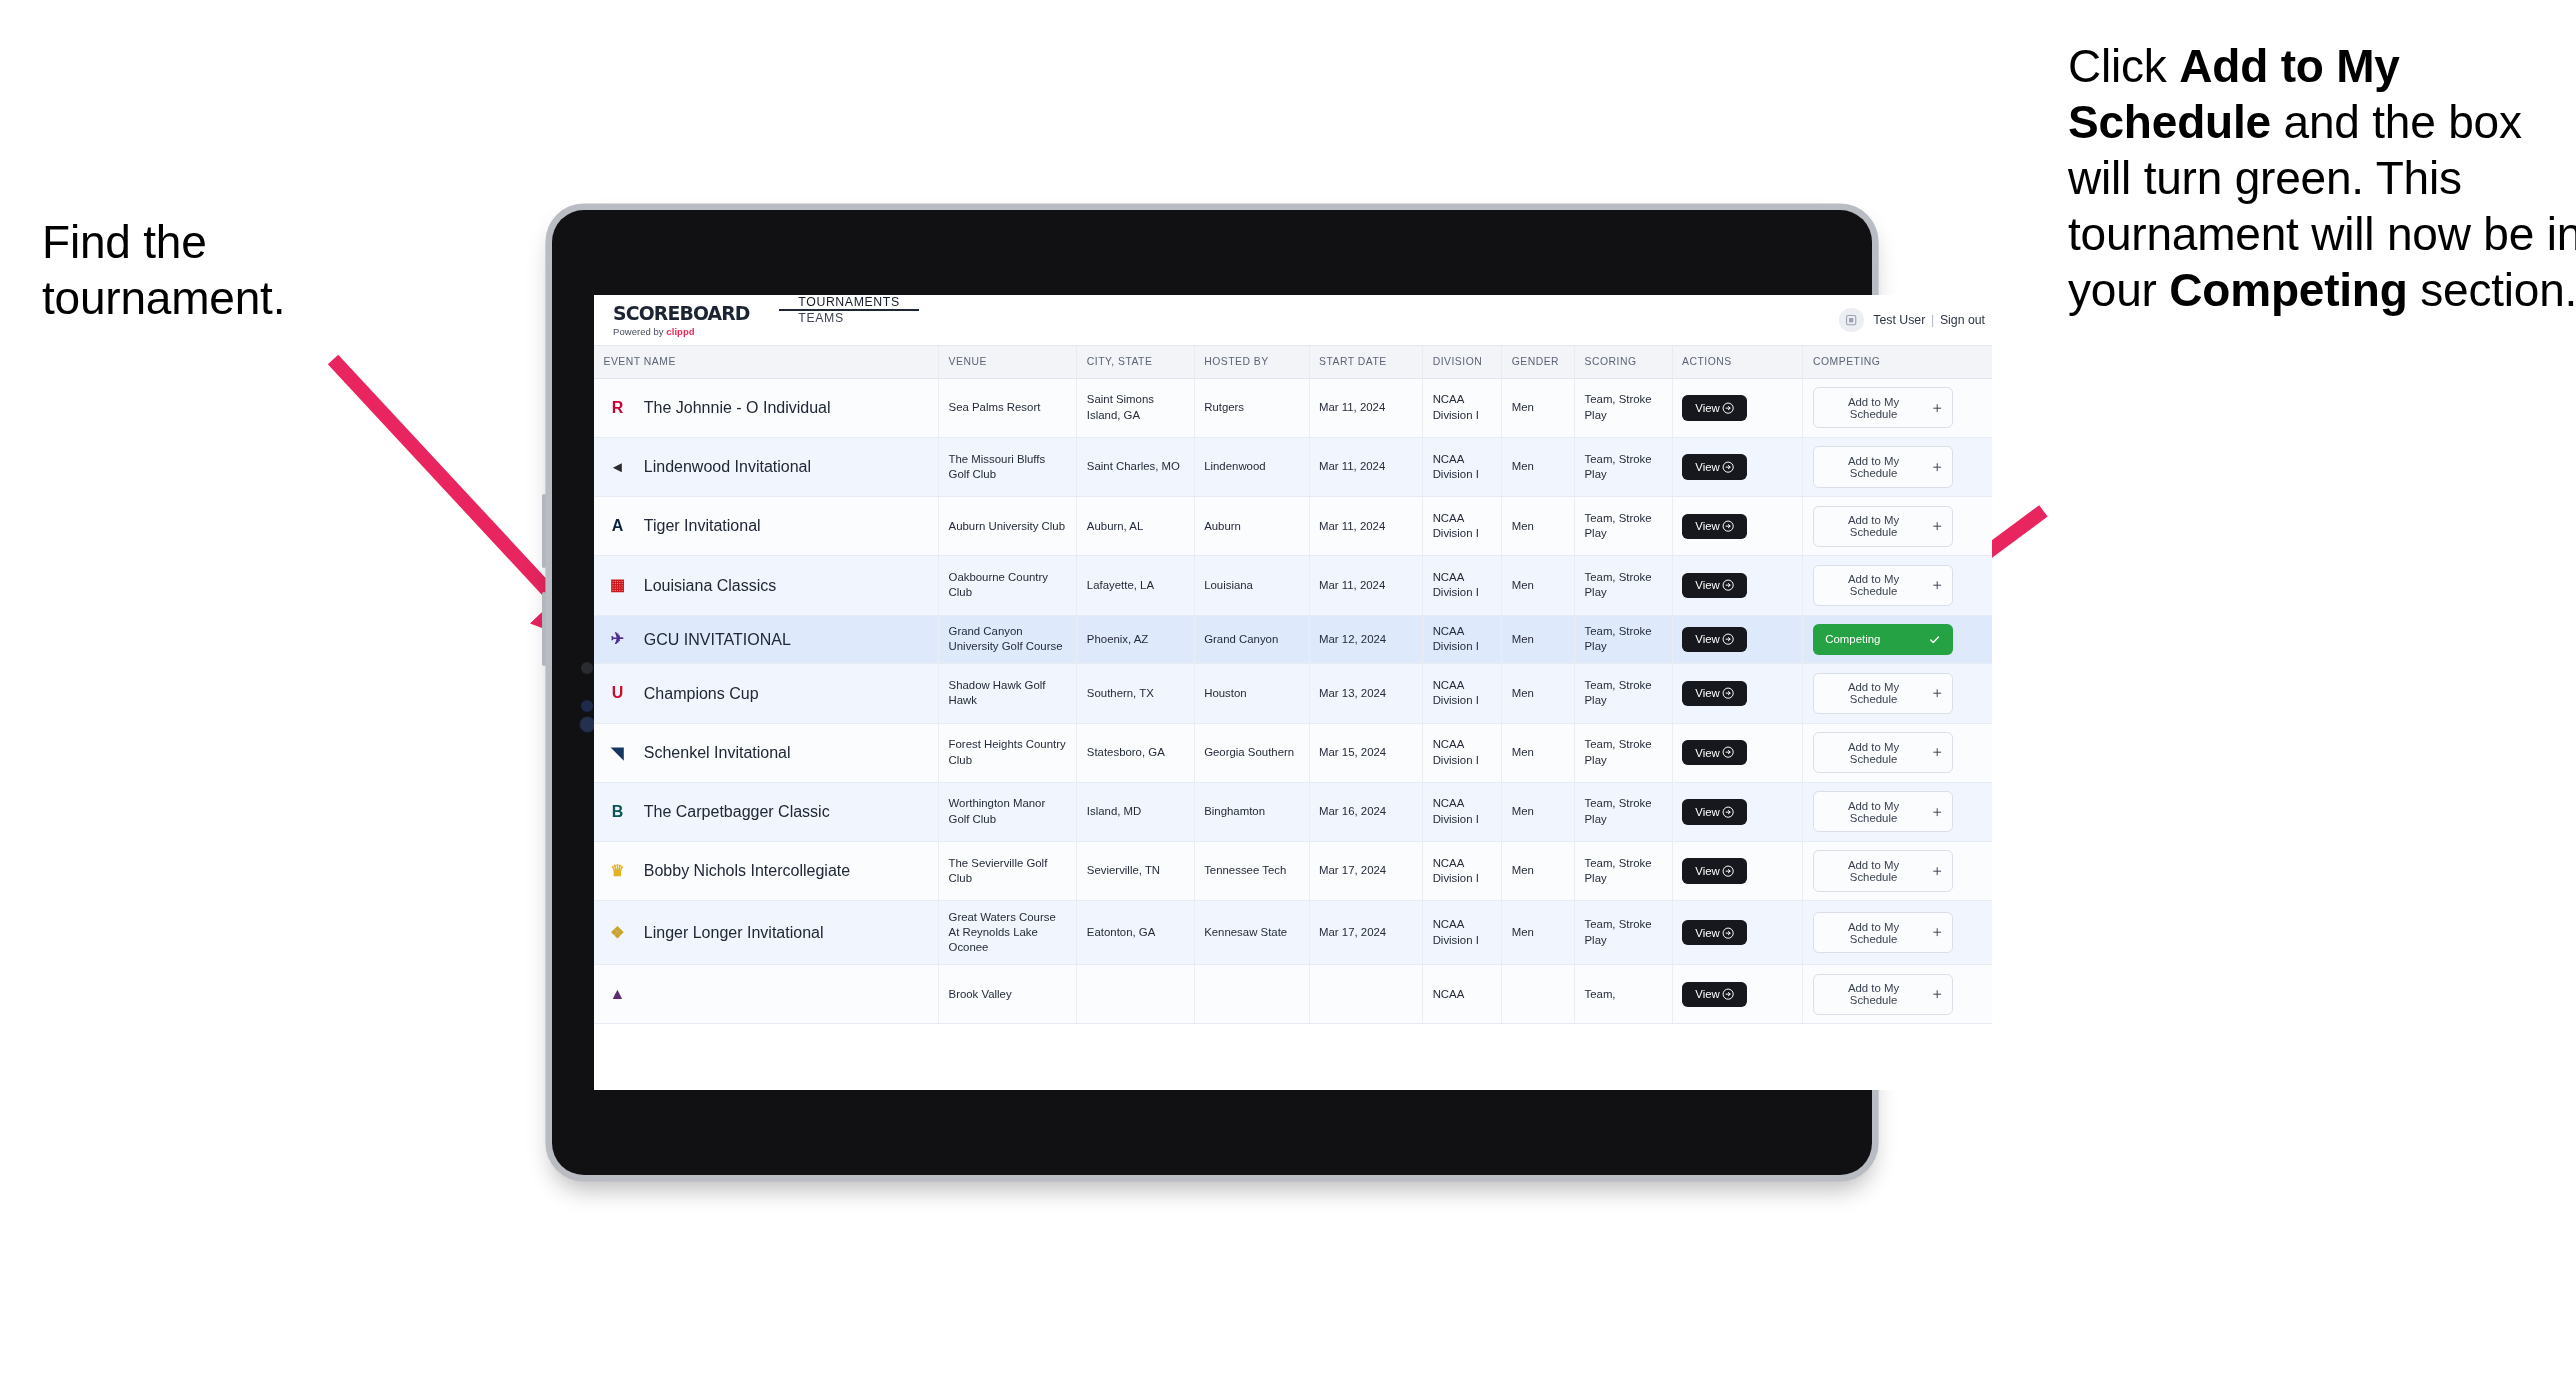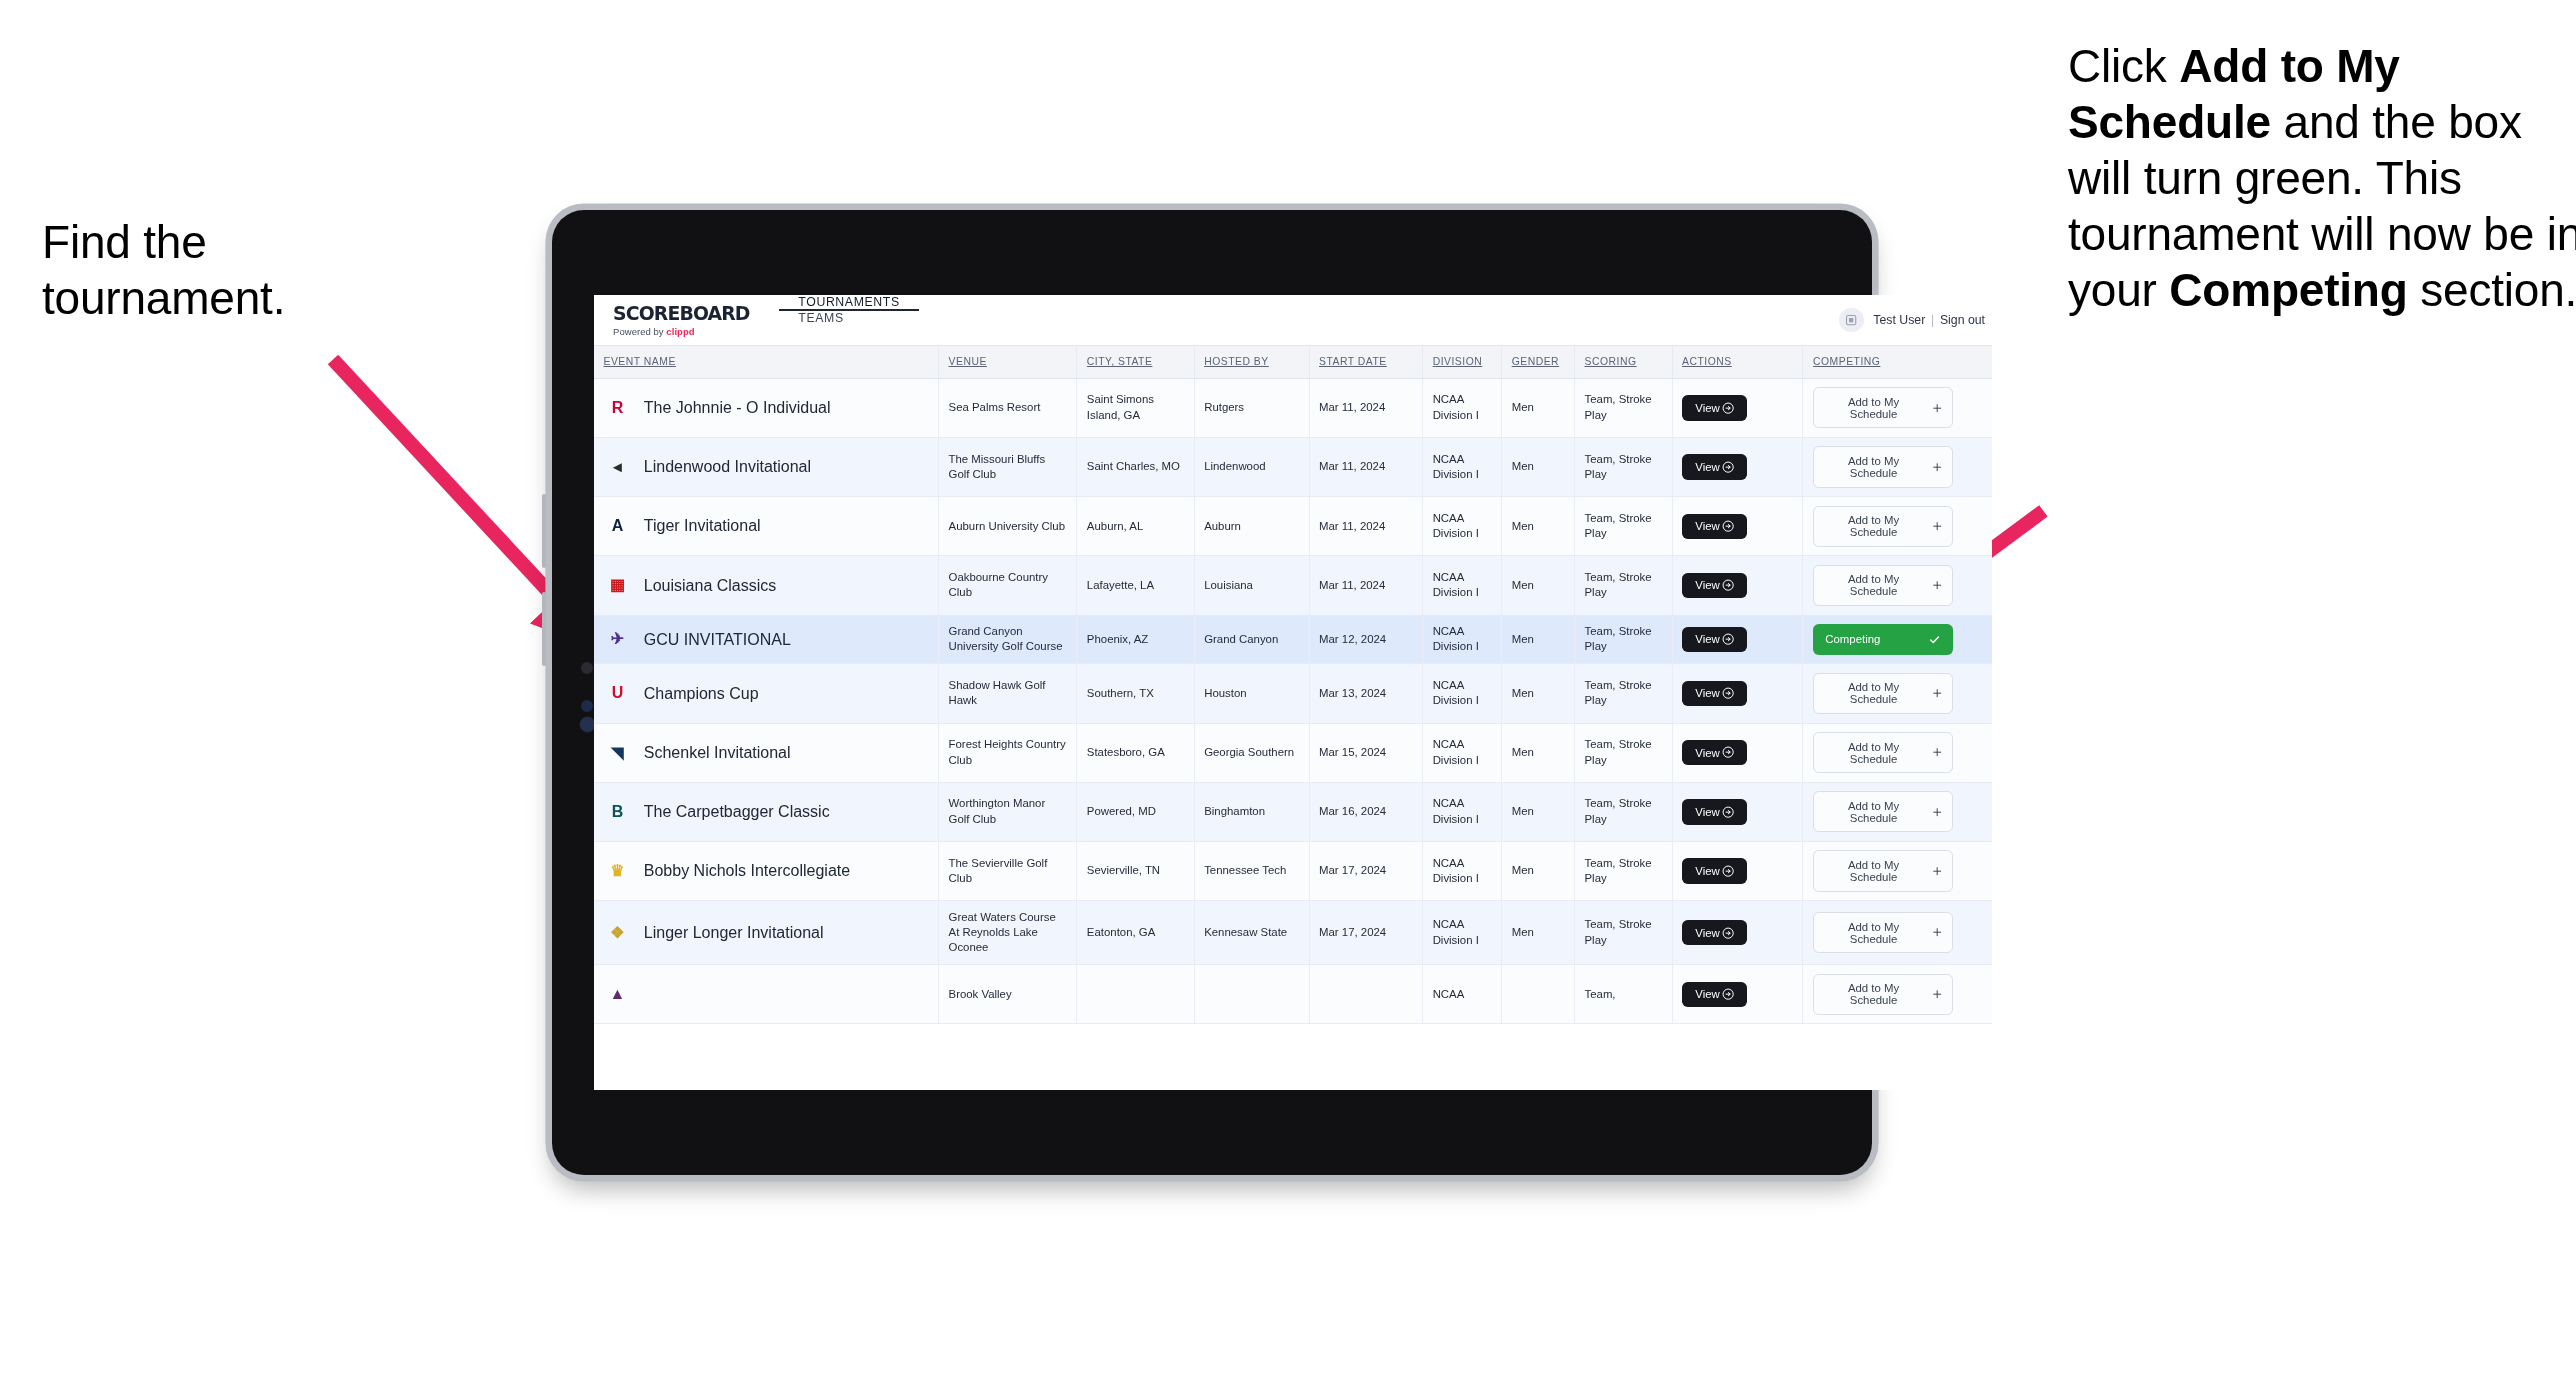--- a/index.html
+++ b/index.html
@@ -120,7 +120,6 @@
     padding: 10.4px 9.5px; border-bottom: 0.9px solid #e1e5ec;
     border-right: 0.9px solid #e8ebf1;
     white-space: nowrap;
-    text-decoration: underline;
   }
   table.tourney thead th:last-child { border-right: none; }
   table.tourney td {

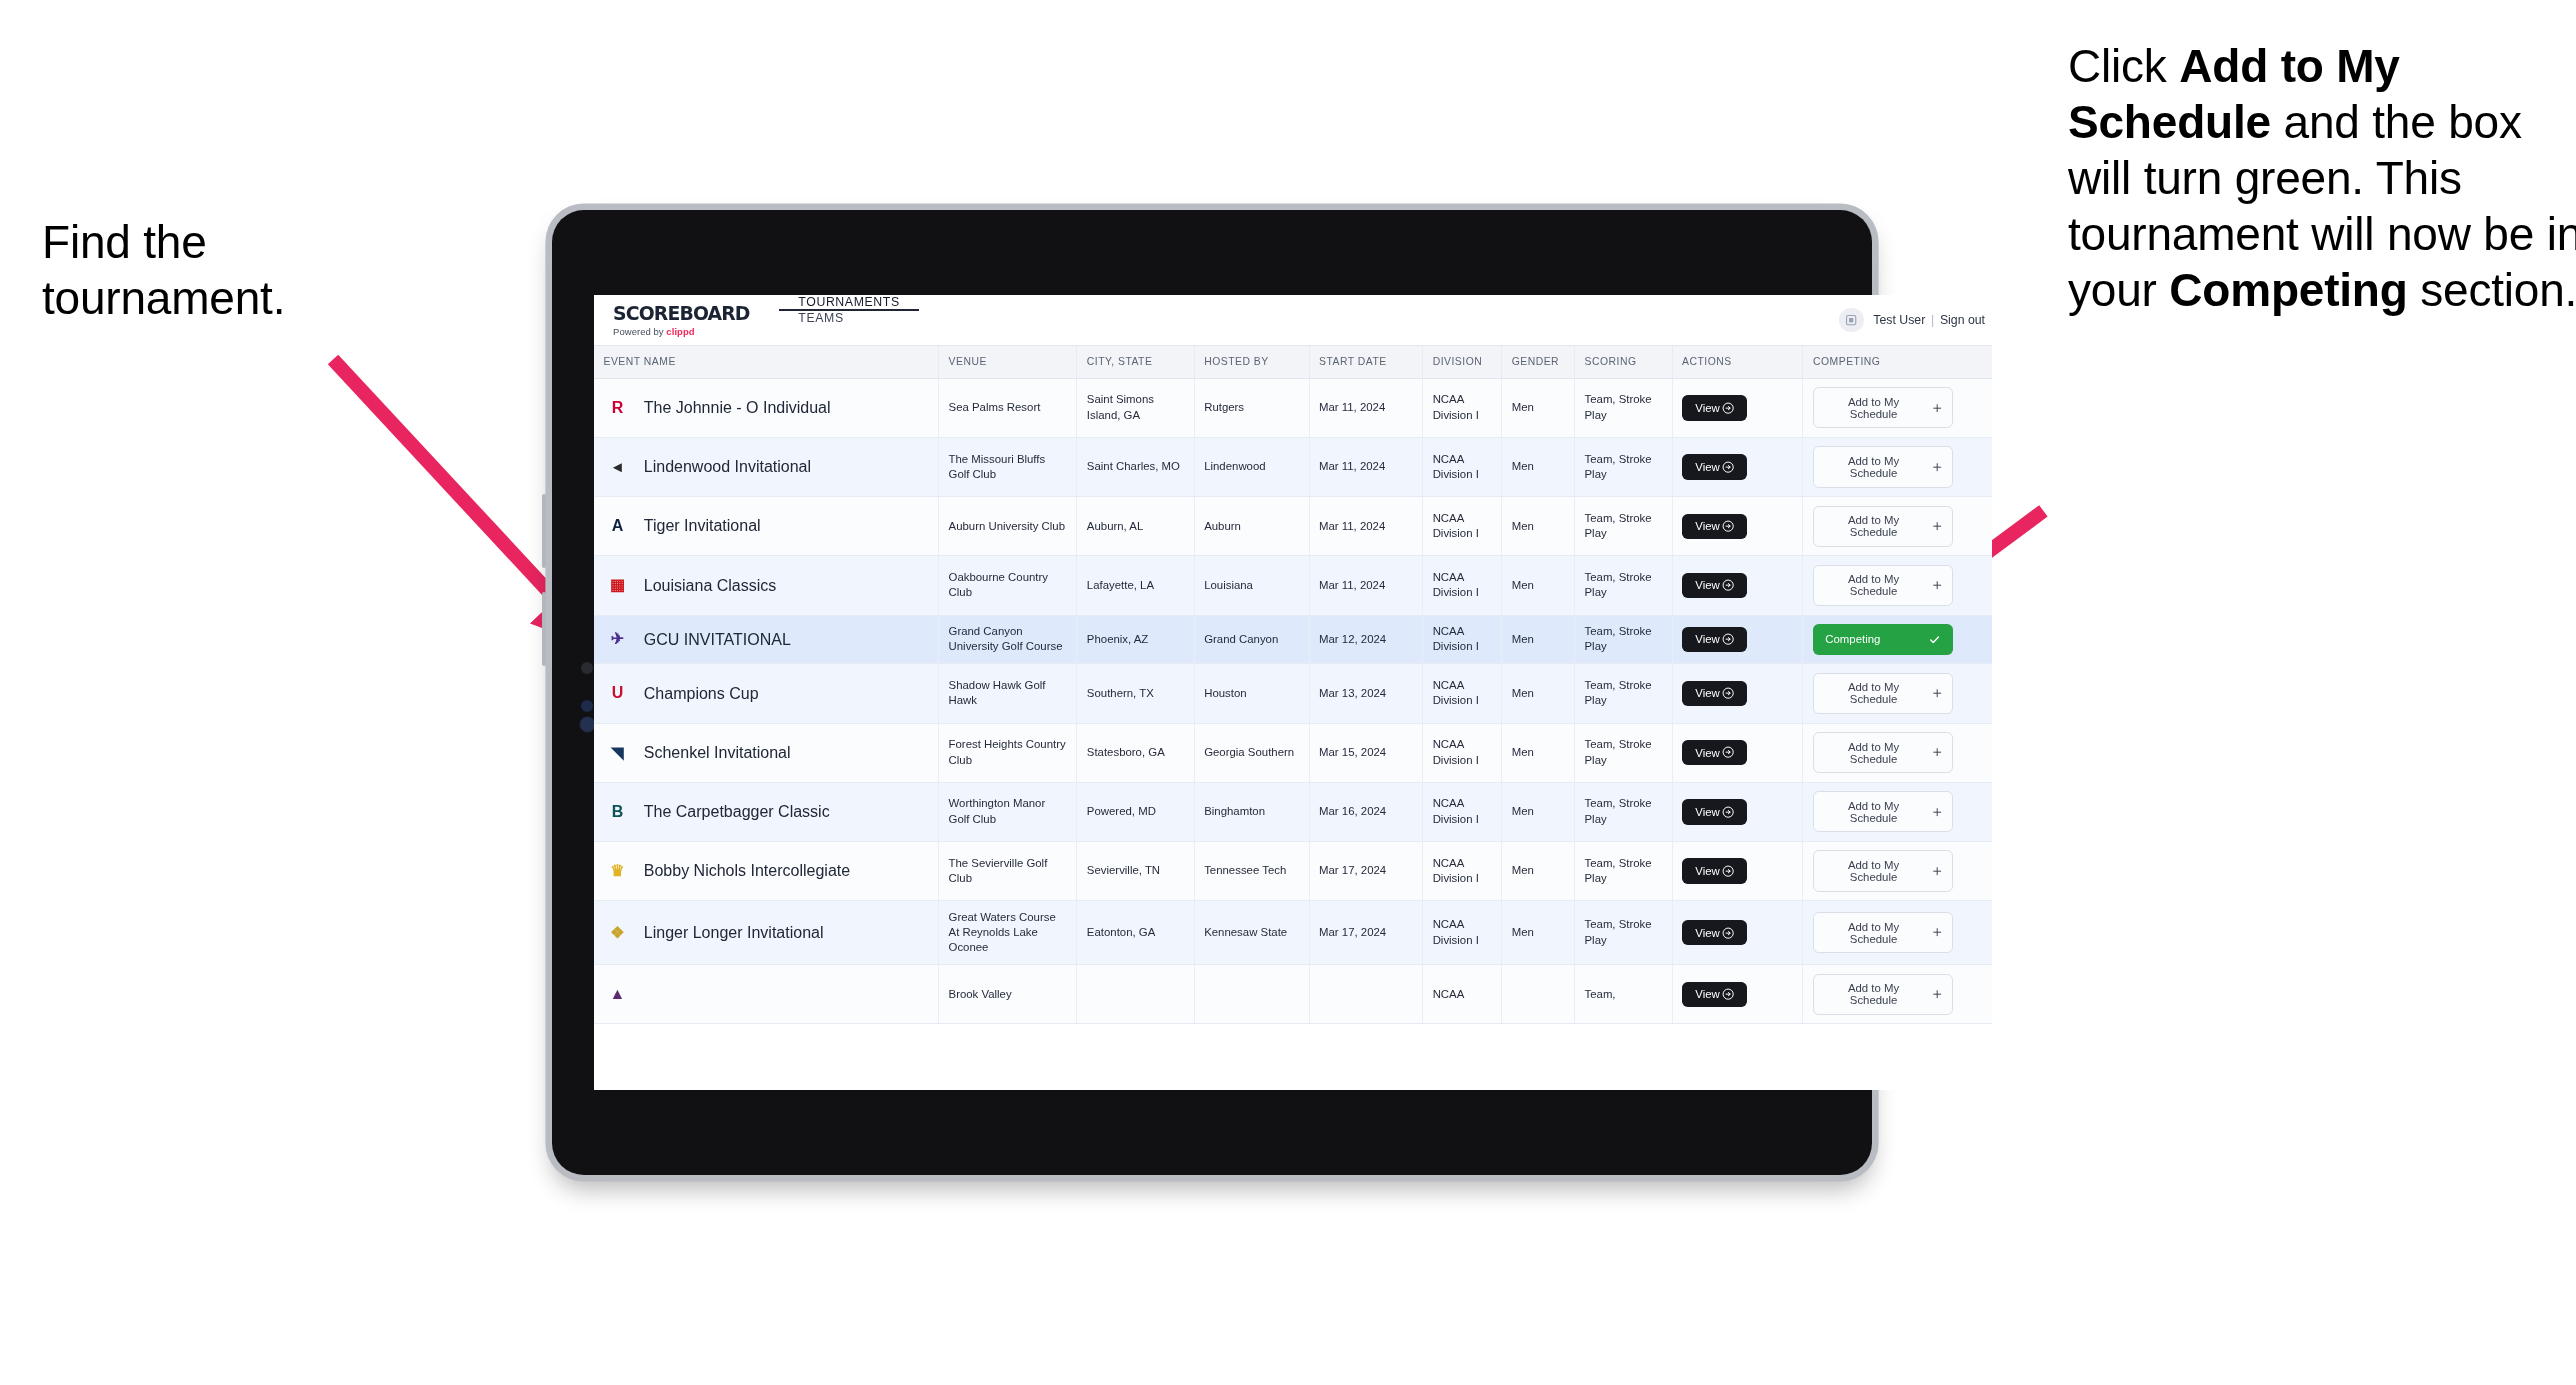--- a/index.html
+++ b/index.html
@@ -505,7 +505,7 @@
                   </div>
                 </td>
                 <td>Worthington Manor Golf Club</td>
-                <td>Powered, MD</td>
+                <td>Island, MD</td>
                 <td>Binghamton</td>
                 <td>Mar 16, 2024</td>
                 <td>NCAA Division I</td>

